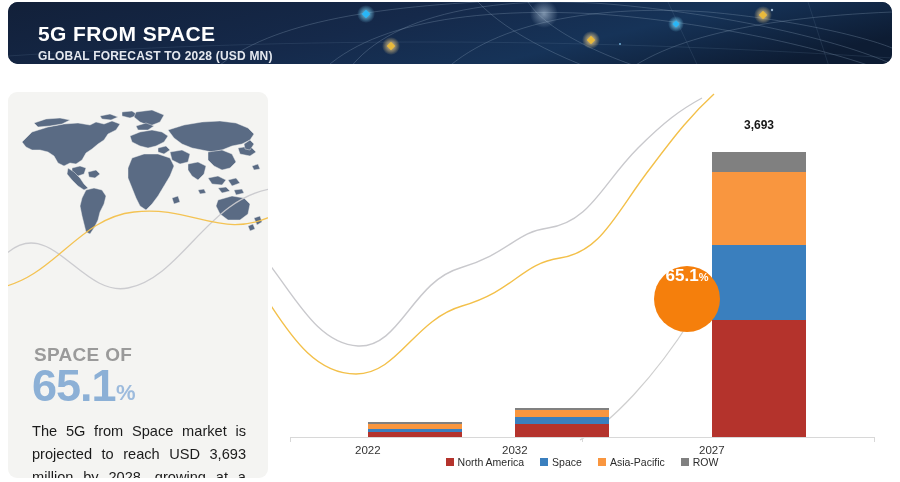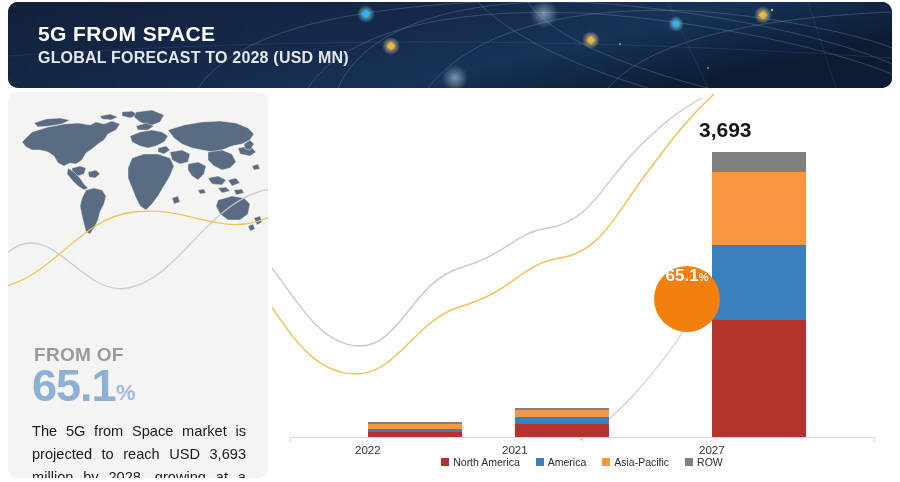--- a/index.html
+++ b/index.html
@@ -13,7 +13,7 @@
 
   
   .header {
-    position: absolute; left: 8px; top: 2px; width: 884px; height: 86px;
+    position: absolute; left: 8px; top: 2px; width: 884px; height: 62px;
     border-radius: 10px; overflow: hidden;
     background:
       radial-gradient(ellipse 520px 200px at 82% 30%, rgba(30,70,120,0.55) 0%, rgba(16,36,66,0) 70%),

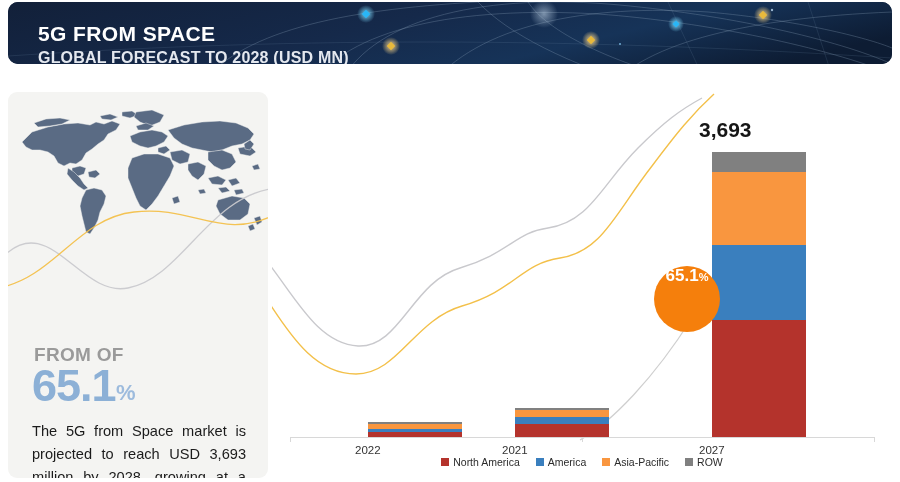--- a/index.html
+++ b/index.html
@@ -27,7 +27,7 @@
   }
   .h-sub {
     position: absolute; left: 30px; top: 47px;
-    color: #e4e8ef; font-size: 16px; font-weight: bold; letter-spacing: 0.2px;
+    color: #e4e8ef; font-size: 12px; font-weight: bold; letter-spacing: 0.2px;
   }
 
   

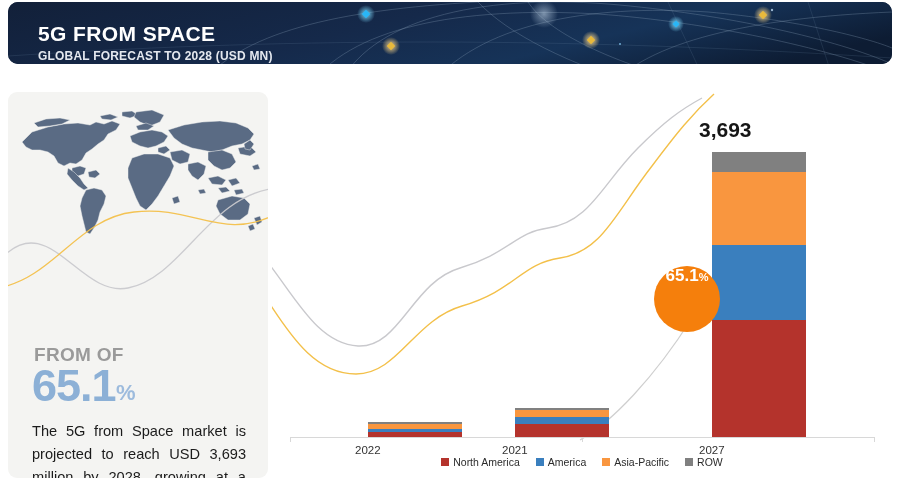--- a/index.html
+++ b/index.html
@@ -72,8 +72,8 @@
   .seg { width: 100%; }
 
   .bar-total {
-    position: absolute; color: #161616;
-    font-size: 21px; font-weight: bold; width: 120px;
+    position: absolute; text-align: center; color: #161616;
+    font-size: 12px; font-weight: bold; width: 120px;
   }
   .cat-label {
     position: absolute; color: #333333;

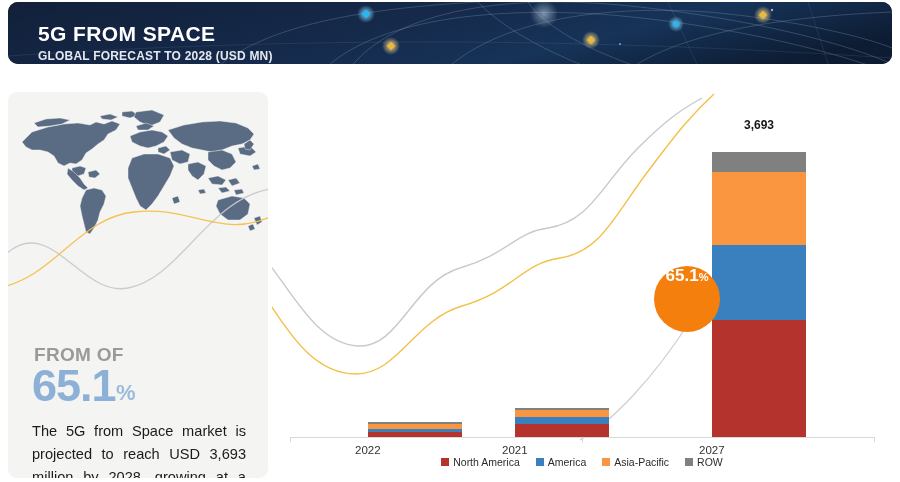--- a/index.html
+++ b/index.html
@@ -223,7 +223,7 @@
       <path d="M-10,196 C46,186 70,126 126,120 C186,113 214,150 268,122" fill="none" stroke="#f3c04a" stroke-width="1.3" opacity="0.95"></path>
     </svg>
 
-    <div class="cagr-label">FROM OF</div>
+    <div class="cagr-label">SPACE OF</div>
     <div class="cagr-value">65.1</div>
     <div class="cagr-pct">%</div>
 

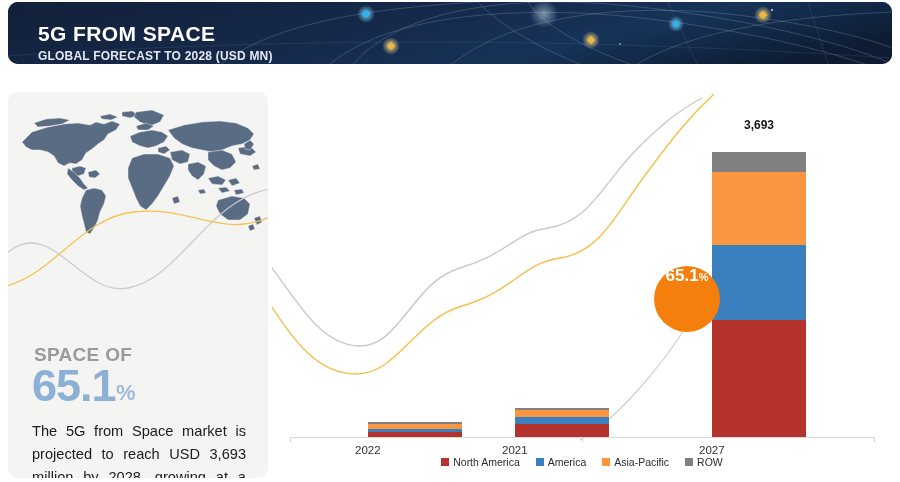--- a/index.html
+++ b/index.html
@@ -264,7 +264,7 @@
         <div class="seg" style="height:7px;  background:#3A7FBE;"></div>
         <div class="seg" style="height:13px; background:#B4332C;"></div>
       </div>
-      <div class="cat-label" style="left:230px;">2021</div>
+      <div class="cat-label" style="left:230px;">2032</div>
 
       <div class="bar" style="left:440px; width:94px;">
         <div class="seg" style="height:20px;  background:#808080;"></div>

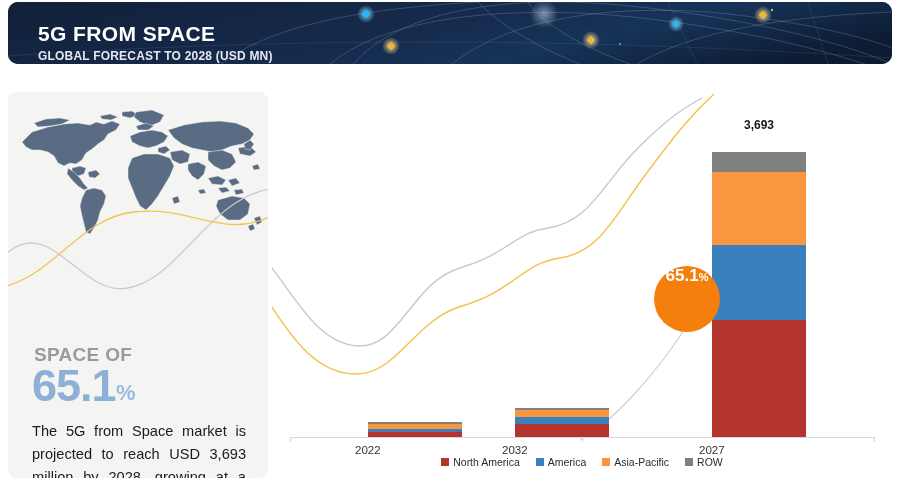--- a/index.html
+++ b/index.html
@@ -287,7 +287,7 @@
         </div>
         <div class="legend-item">
           <span class="legend-sw" style="background:#3A7FBE;"></span>
-          <span class="legend-txt">America</span>
+          <span class="legend-txt">Space</span>
         </div>
         <div class="legend-item">
           <span class="legend-sw" style="background:#F9963F;"></span>

